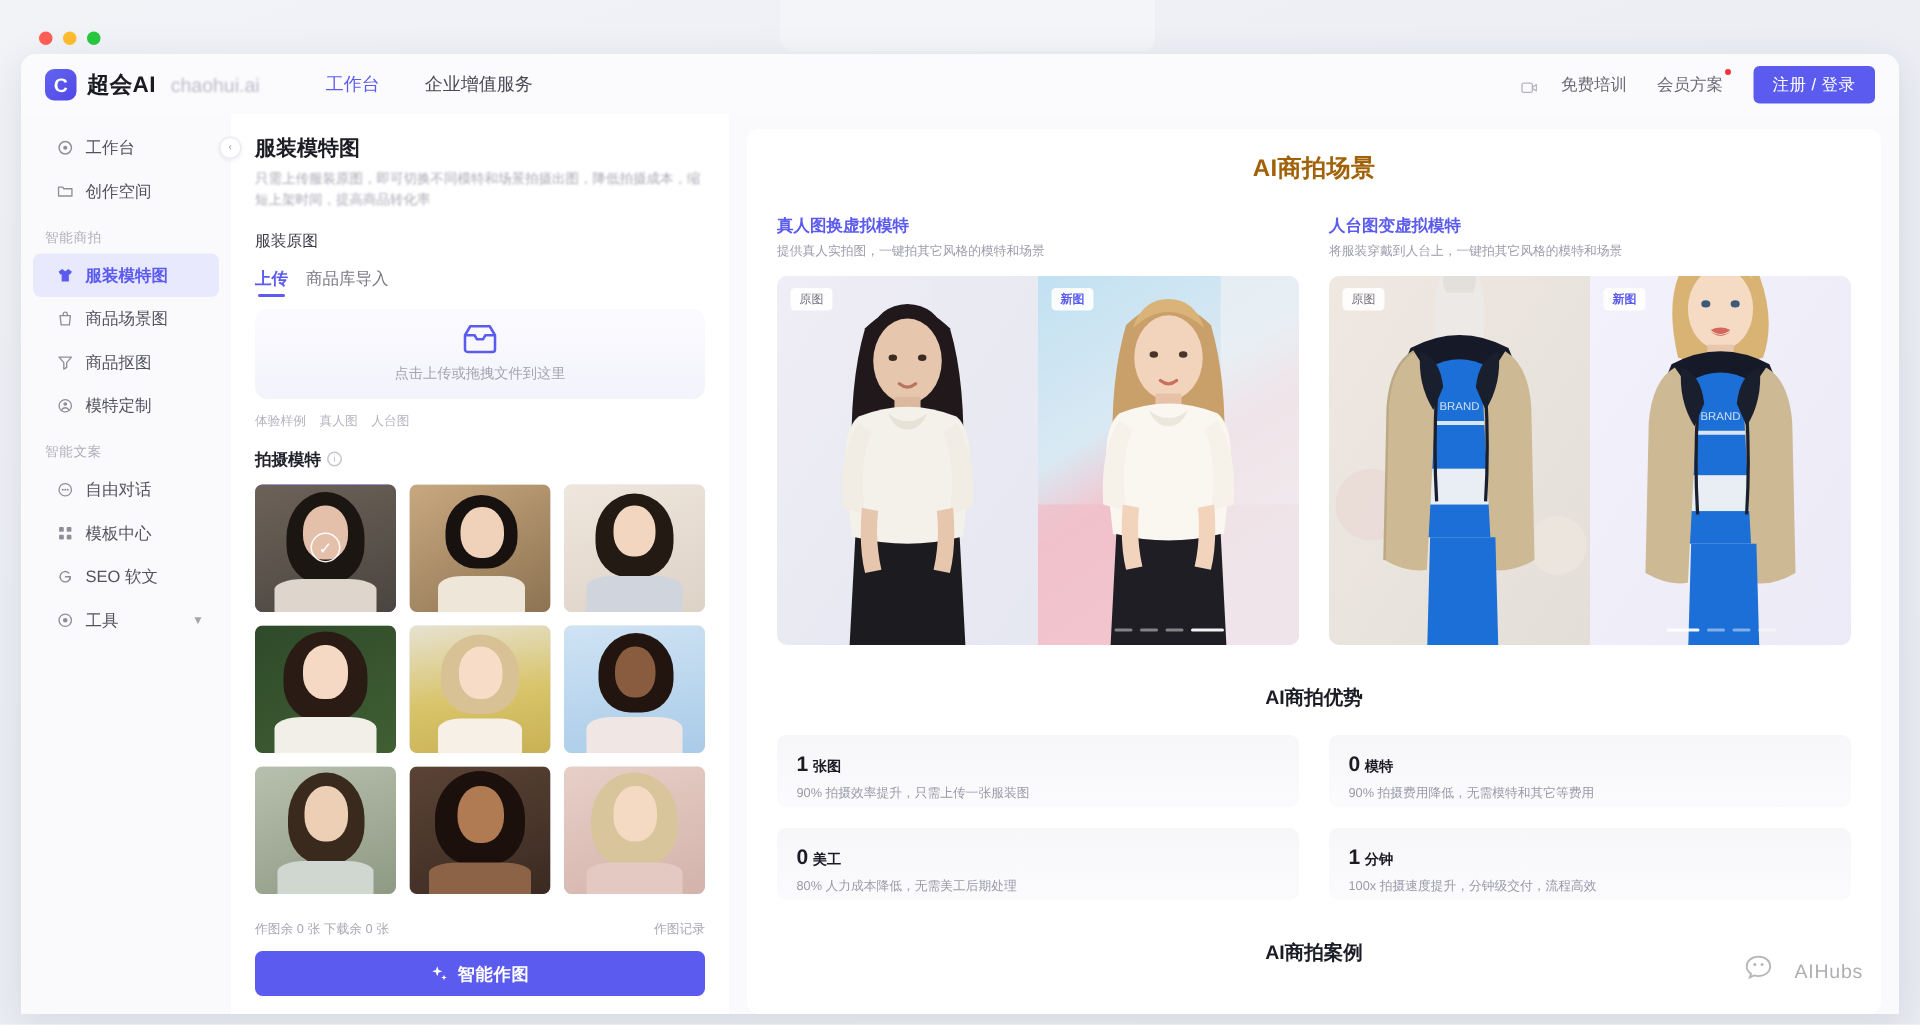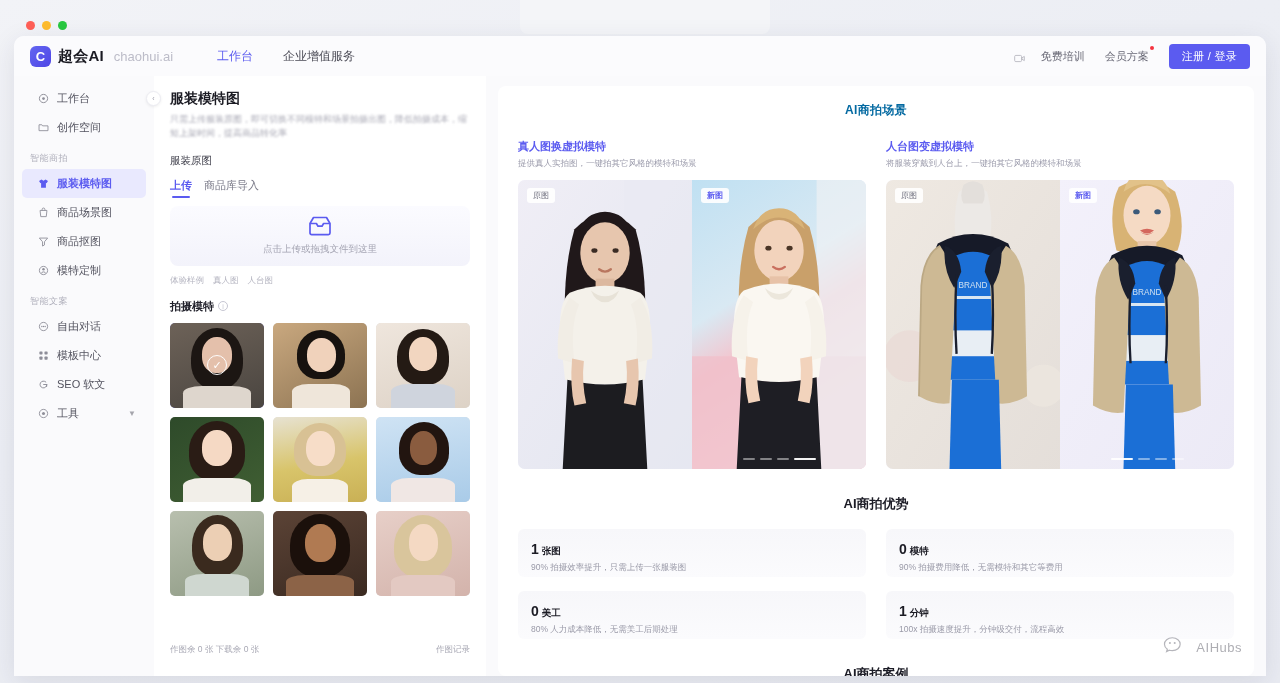--- a/index.html
+++ b/index.html
@@ -189,7 +189,7 @@
     position: relative;
   }
   .sec-title {
-    text-align: center; font-size: 12px; font-weight: bold; color: #0369a1;
+    text-align: center; font-size: 16px; font-weight: bold; color: #a16207;
     letter-spacing: .3px;
   }
   .scene-row { display: flex; gap: 20px; margin-top: 20px; }

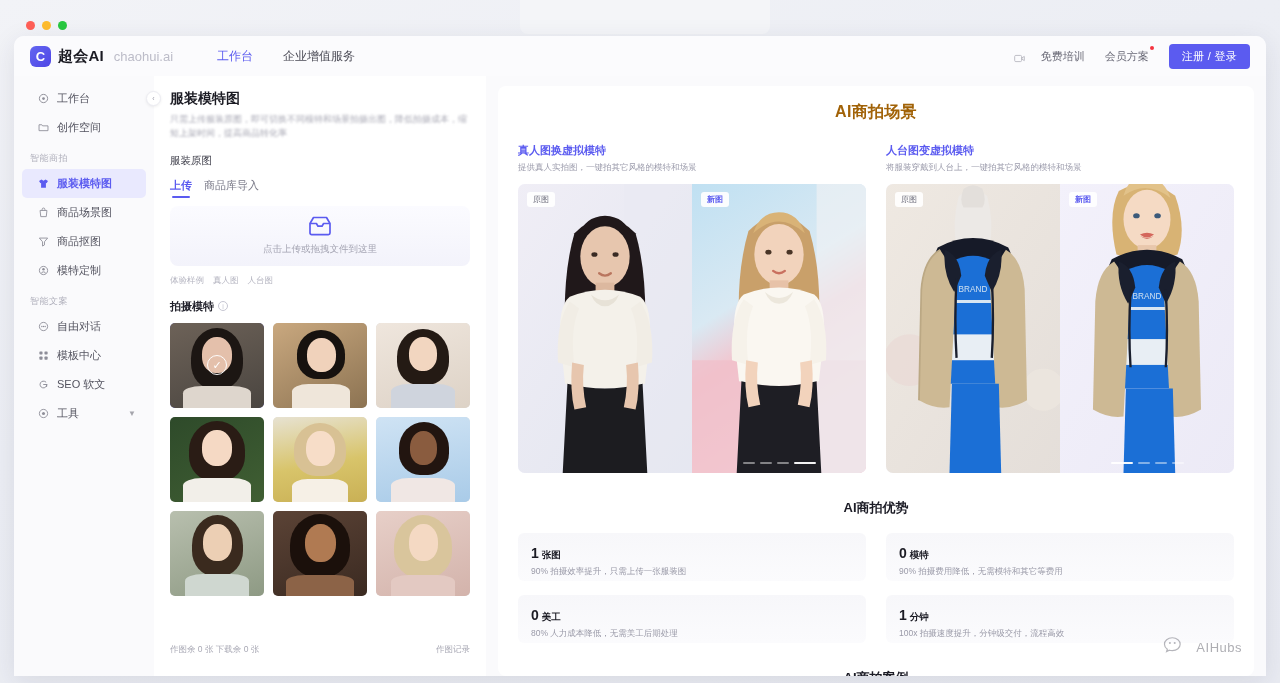--- a/index.html
+++ b/index.html
@@ -197,7 +197,7 @@
   .scene-h { font-size: 11px; font-weight: bold; color: #5b5bf0; }
   .scene-s { font-size: 8.5px; color: #9c9cac; margin-top: 4px; filter: blur(.45px); }
   .pair {
-    display: flex; gap: 0; margin-top: 10px; height: 289px;
+    display: flex; gap: 0; margin-top: 10px; height: 246px;
     border-radius: 7px; overflow: hidden;
     background: linear-gradient(135deg, #f6f5ff 0%, #eef0fc 100%);
     text-align: center;

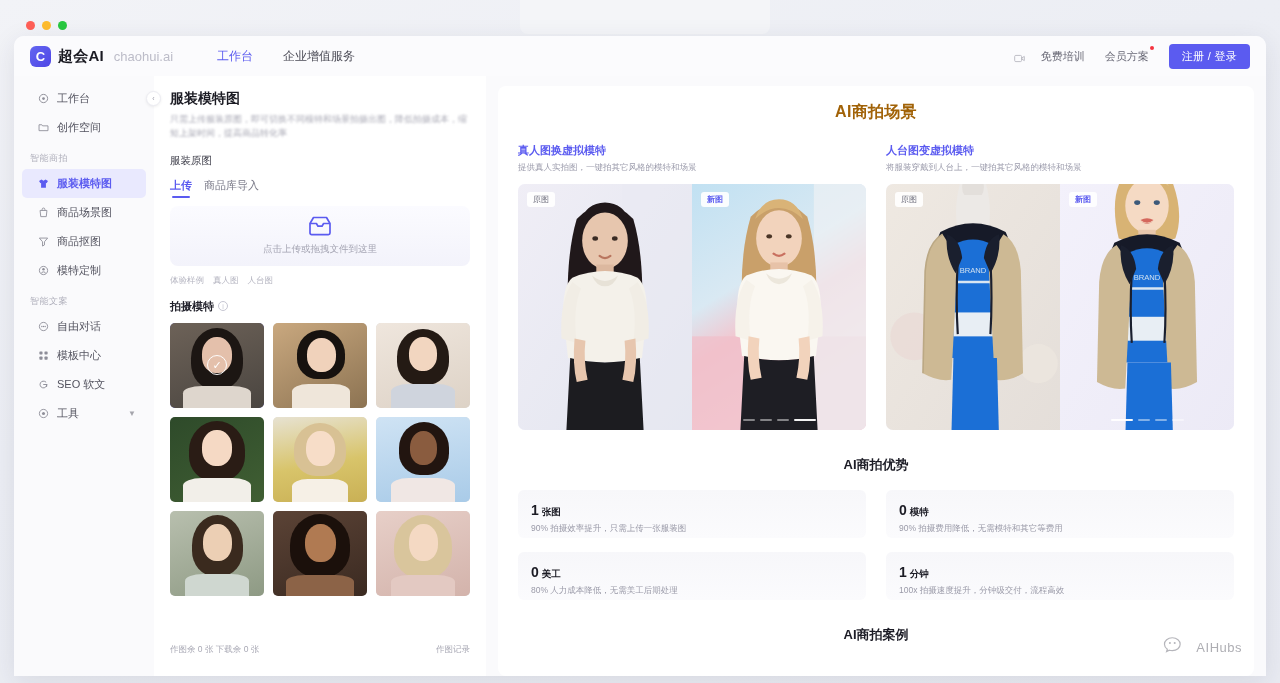--- a/index.html
+++ b/index.html
@@ -496,6 +496,13 @@
             <span>作图余 0 张  下载余 0 张</span>
             <span class="foot-link">作图记录</span>
           </div>
+          <button class="btn-gen">
+            <svg width="12" height="12" viewBox="0 0 16 16">
+              <path d="M6 1.5 L7.2 4.8 L10.5 6 L7.2 7.2 L6 10.5 L4.8 7.2 L1.5 6 L4.8 4.8 Z" fill="#fff"></path>
+              <path d="M12 9 L12.7 10.8 L14.5 11.5 L12.7 12.2 L12 14 L11.3 12.2 L9.5 11.5 L11.3 10.8 Z" fill="#fff"></path>
+            </svg>
+            <span>智能作图</span>
+          </button>
         </div>
       </div>
 

